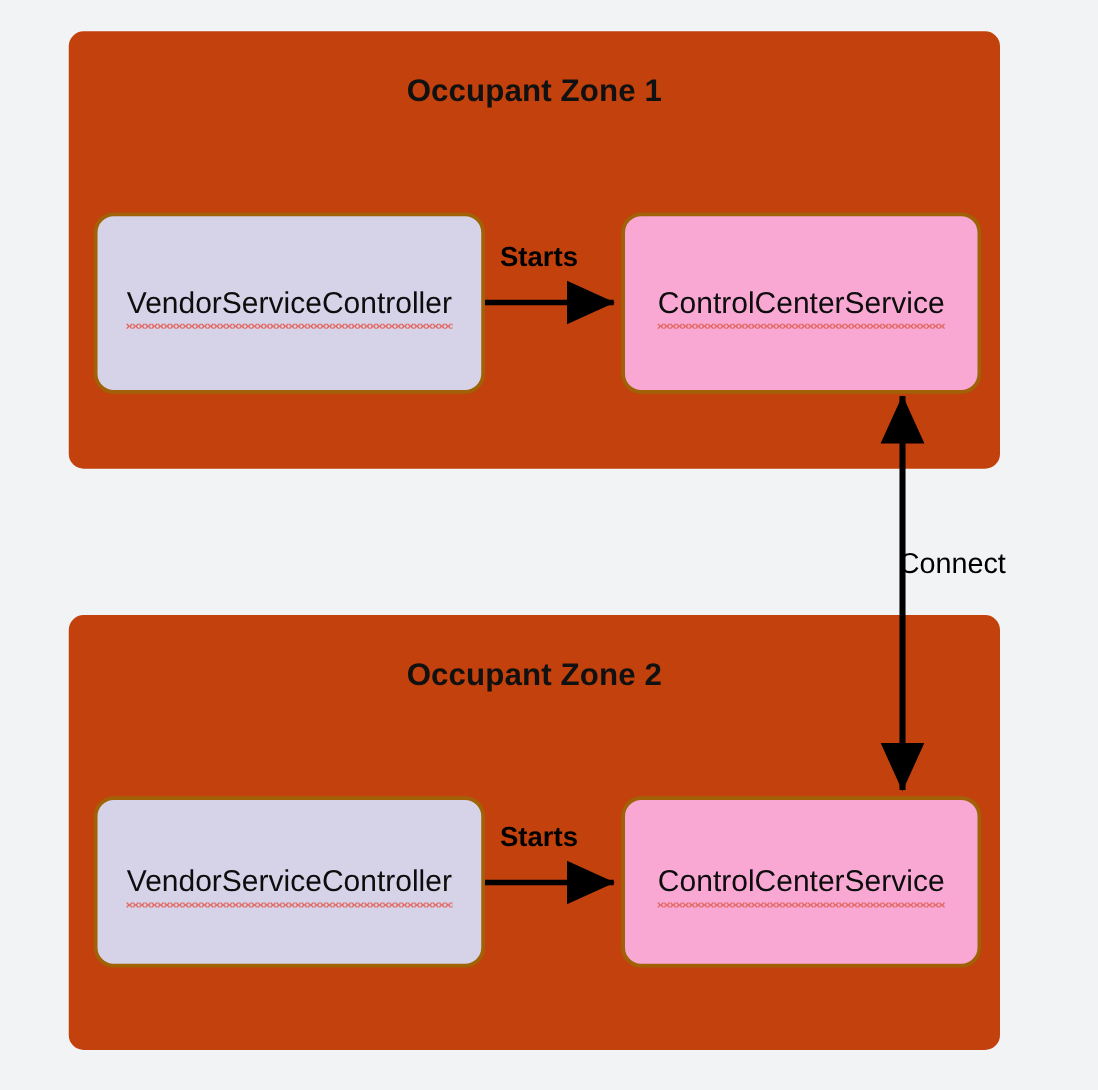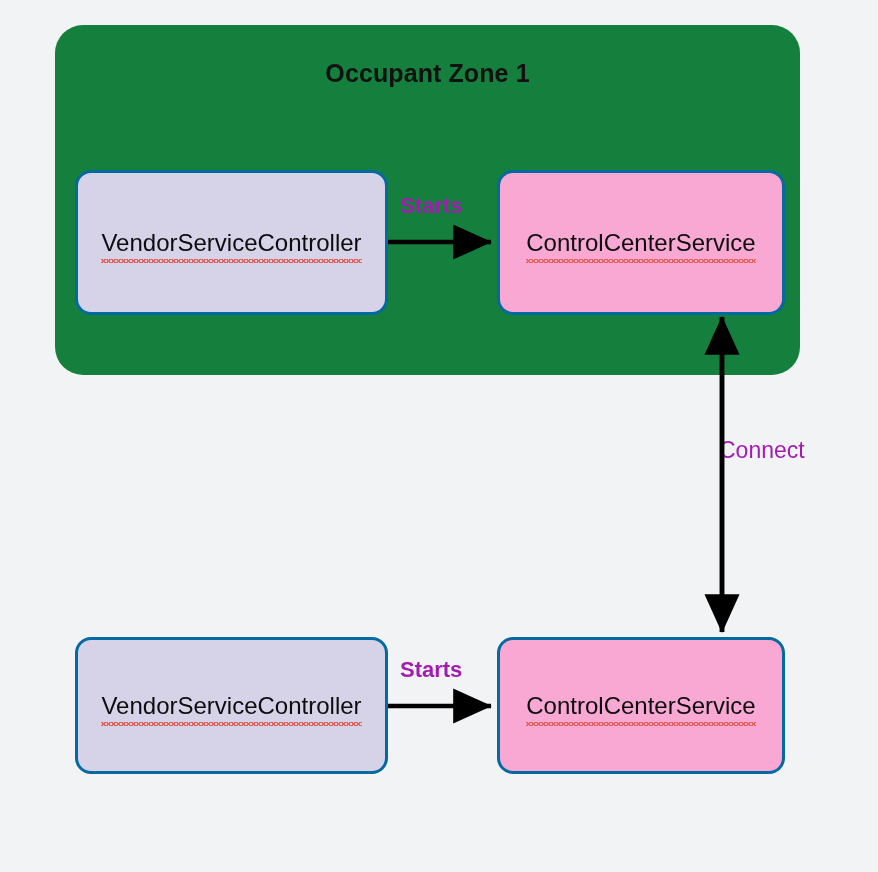--- a/index.html
+++ b/index.html
@@ -24,8 +24,8 @@
   
   .zone {
     position: absolute;
-    background: #15803d;
-    border-radius: 28px;
+    background: #c2410c;
+    border-radius: 12px;
     box-sizing: border-box;
   }
   #zone-1 { left: 55px;  top: 25px;  width: 745px; height: 350px; }

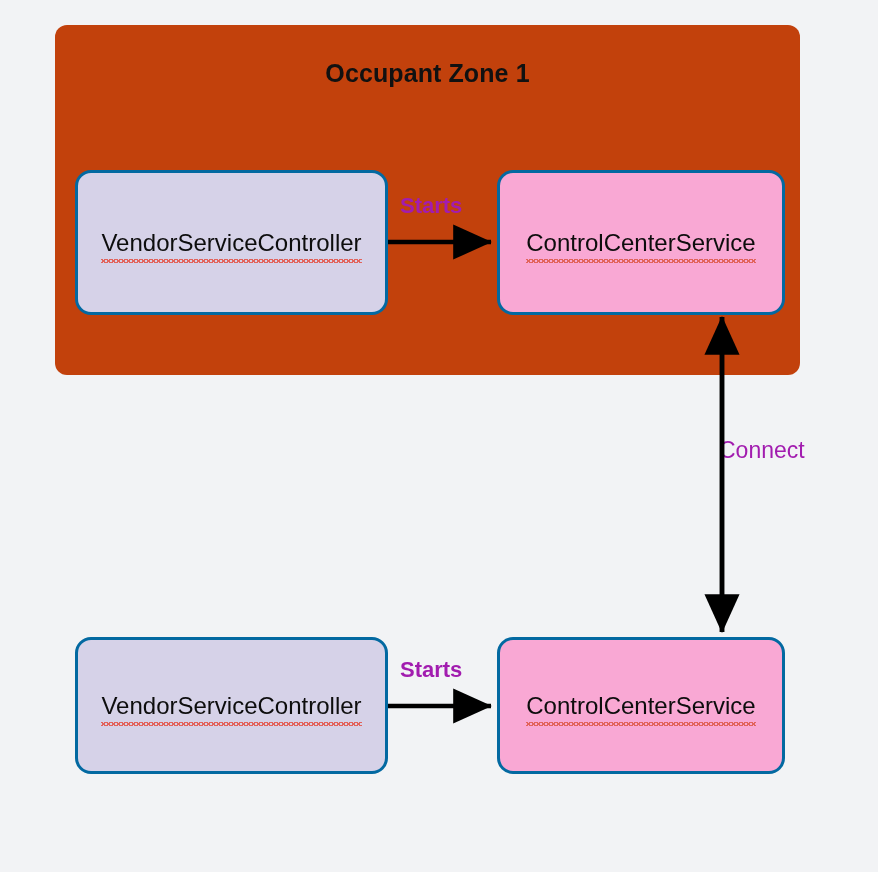--- a/index.html
+++ b/index.html
@@ -88,7 +88,7 @@
     position: absolute;
     font-size: 22px;
     font-weight: bold;
-    color: #a21caf;
+    color: #000000;
     white-space: nowrap;
   }
   #label-starts-1 { left: 400px; top: 193px; }

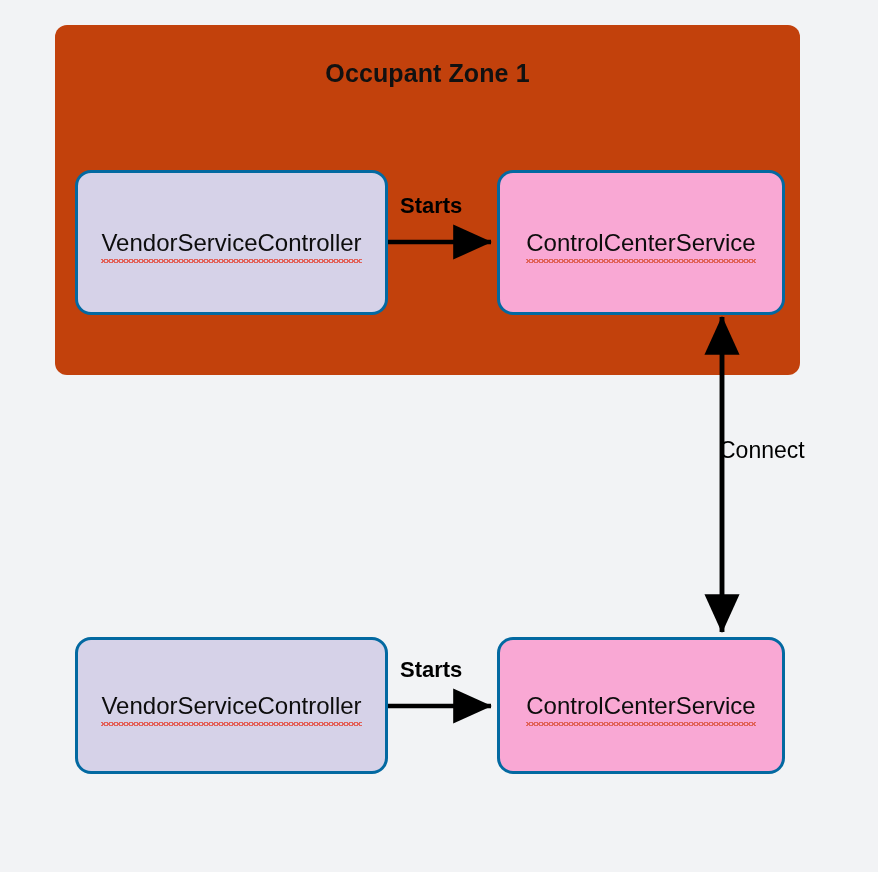--- a/index.html
+++ b/index.html
@@ -47,7 +47,7 @@
   .node {
     position: absolute;
     box-sizing: border-box;
-    border: 3px solid #0369a1;
+    border: 3px solid #a16207;
     border-radius: 16px;
     display: flex;
     align-items: center;

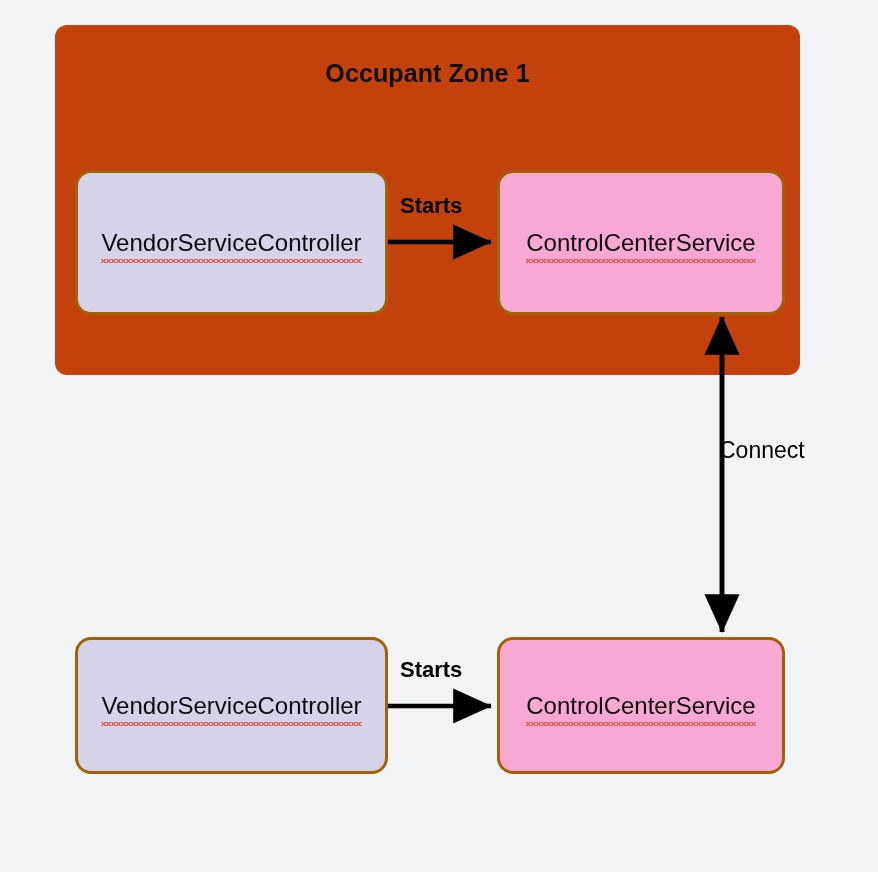--- a/index.html
+++ b/index.html
@@ -129,6 +129,9 @@
 
   <div class="edge-label" id="label-starts-1">Starts</div>
 
+  <div class="zone" id="zone-2">
+    <div class="zone-title">Occupant Zone 2</div>
+  </div>
 
   <div class="node node-vendor" id="node-vendor-2">
     <span class="node-label">VendorServiceController</span>

